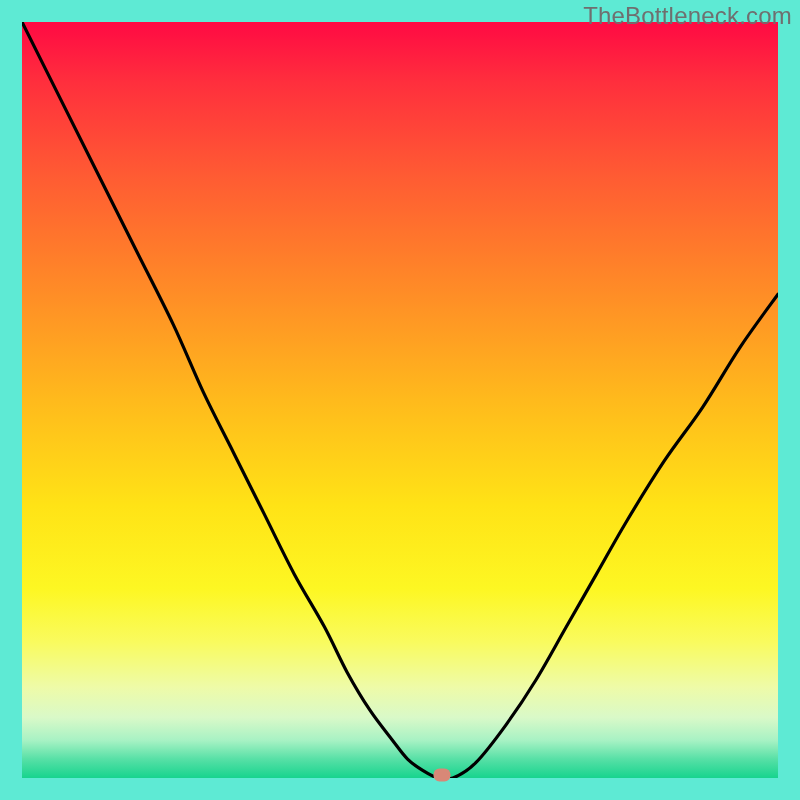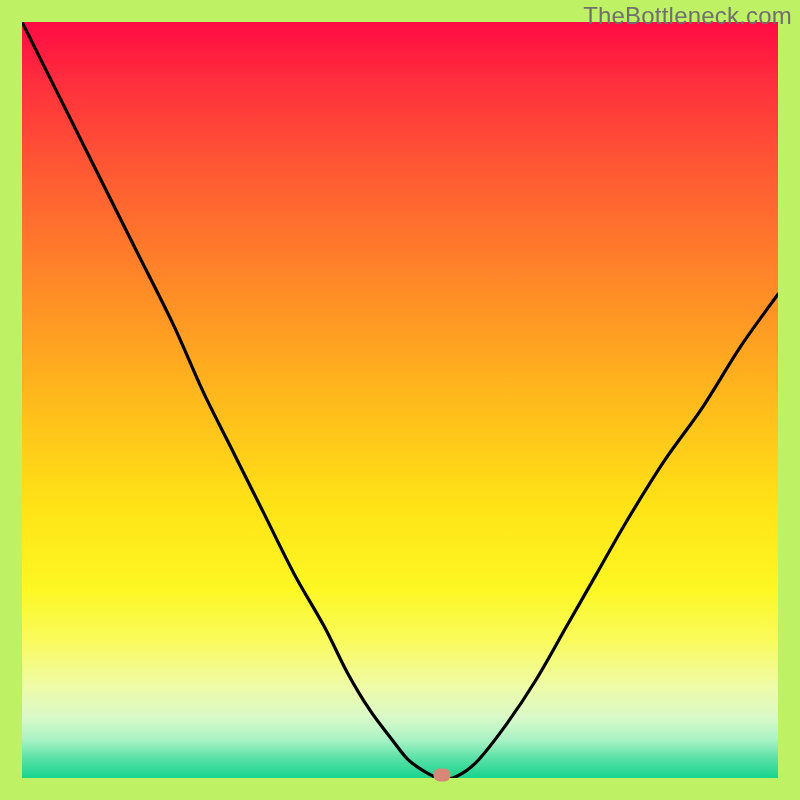--- a/index.html
+++ b/index.html
@@ -17,7 +17,7 @@
     top: 0;
     width: 800px;
     height: 800px;
-    background: #bef264;
+    background: #5eead4;
   }
   .plot-area {
     position: absolute;

